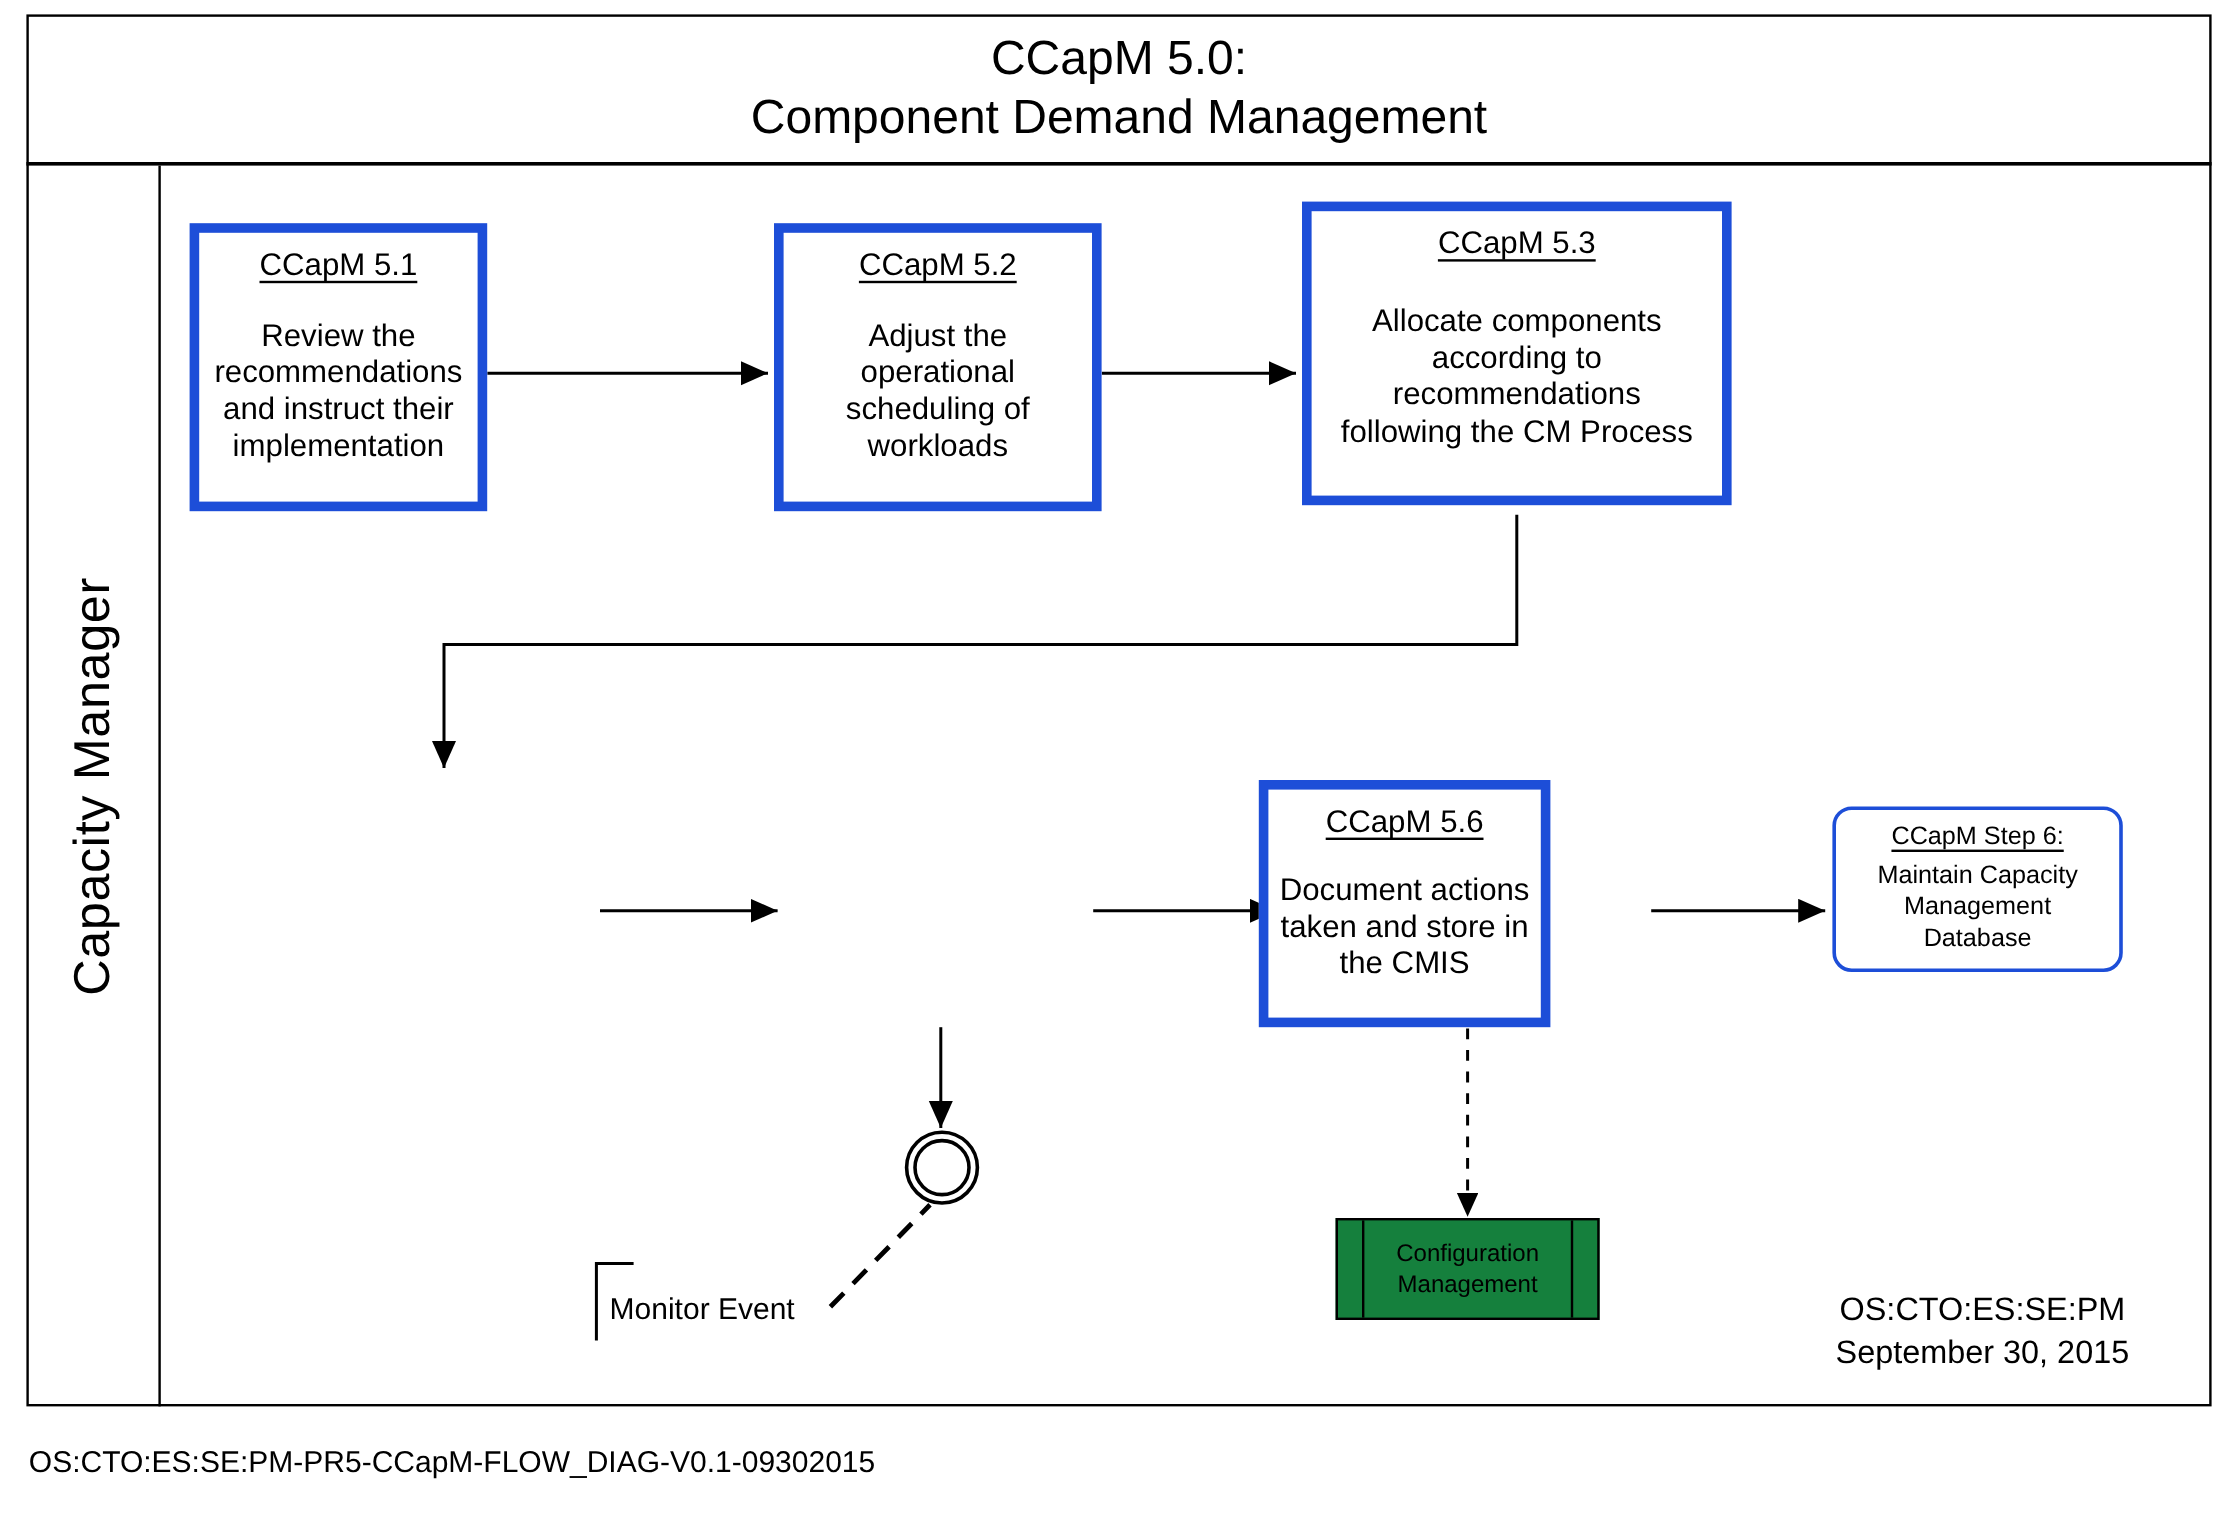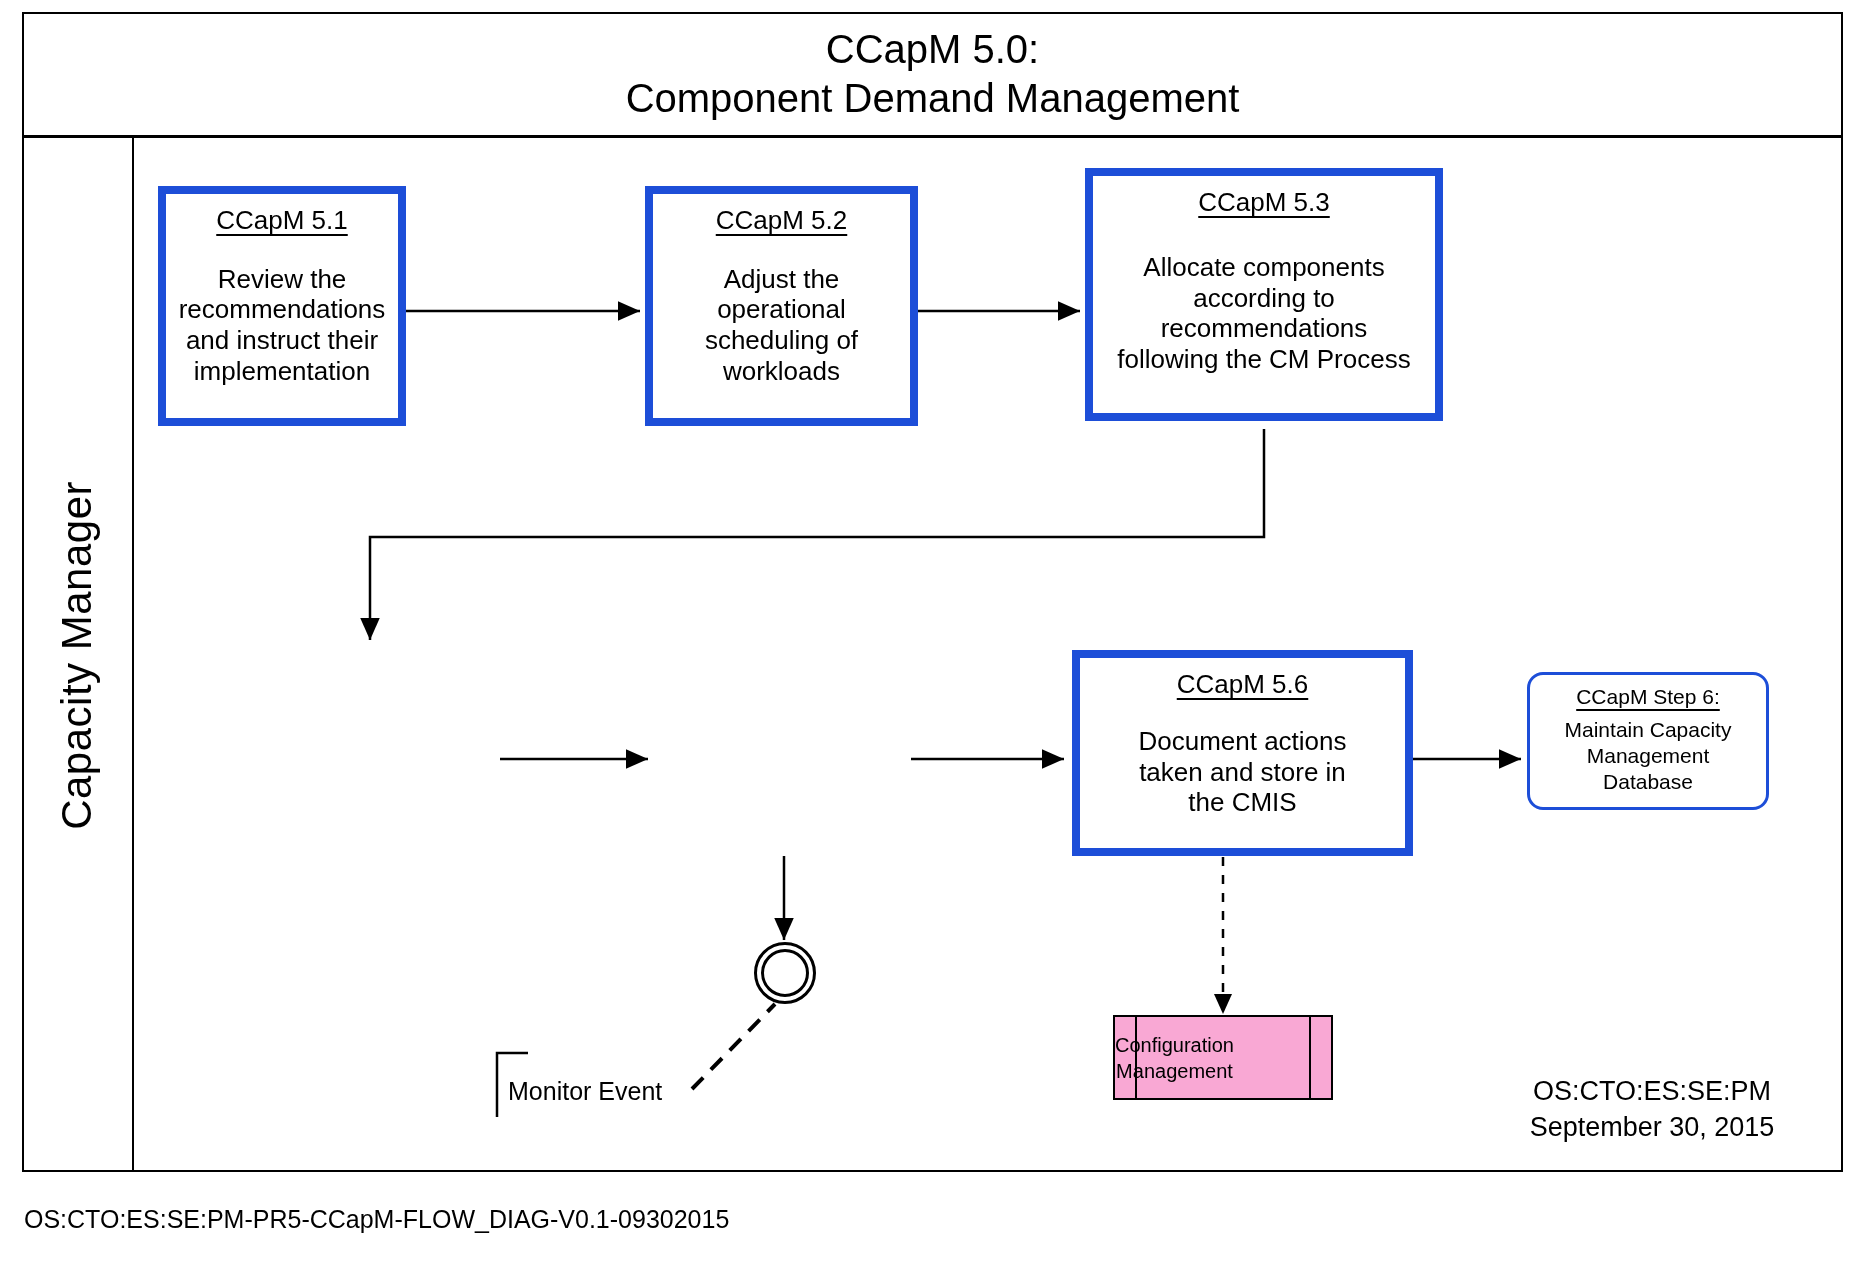--- a/index.html
+++ b/index.html
@@ -256,7 +256,7 @@
 
 
 
-  <div class="task" style="left:1072px; top:650px; width:341px; height:206px;align-items:center;">
+  <div class="task" style="left:1049px; top:650px; width:243px; height:206px;align-items:center;">
     <div class="task-id">CCapM 5.6</div>
     <div class="task-body">Document actions
 taken and store in

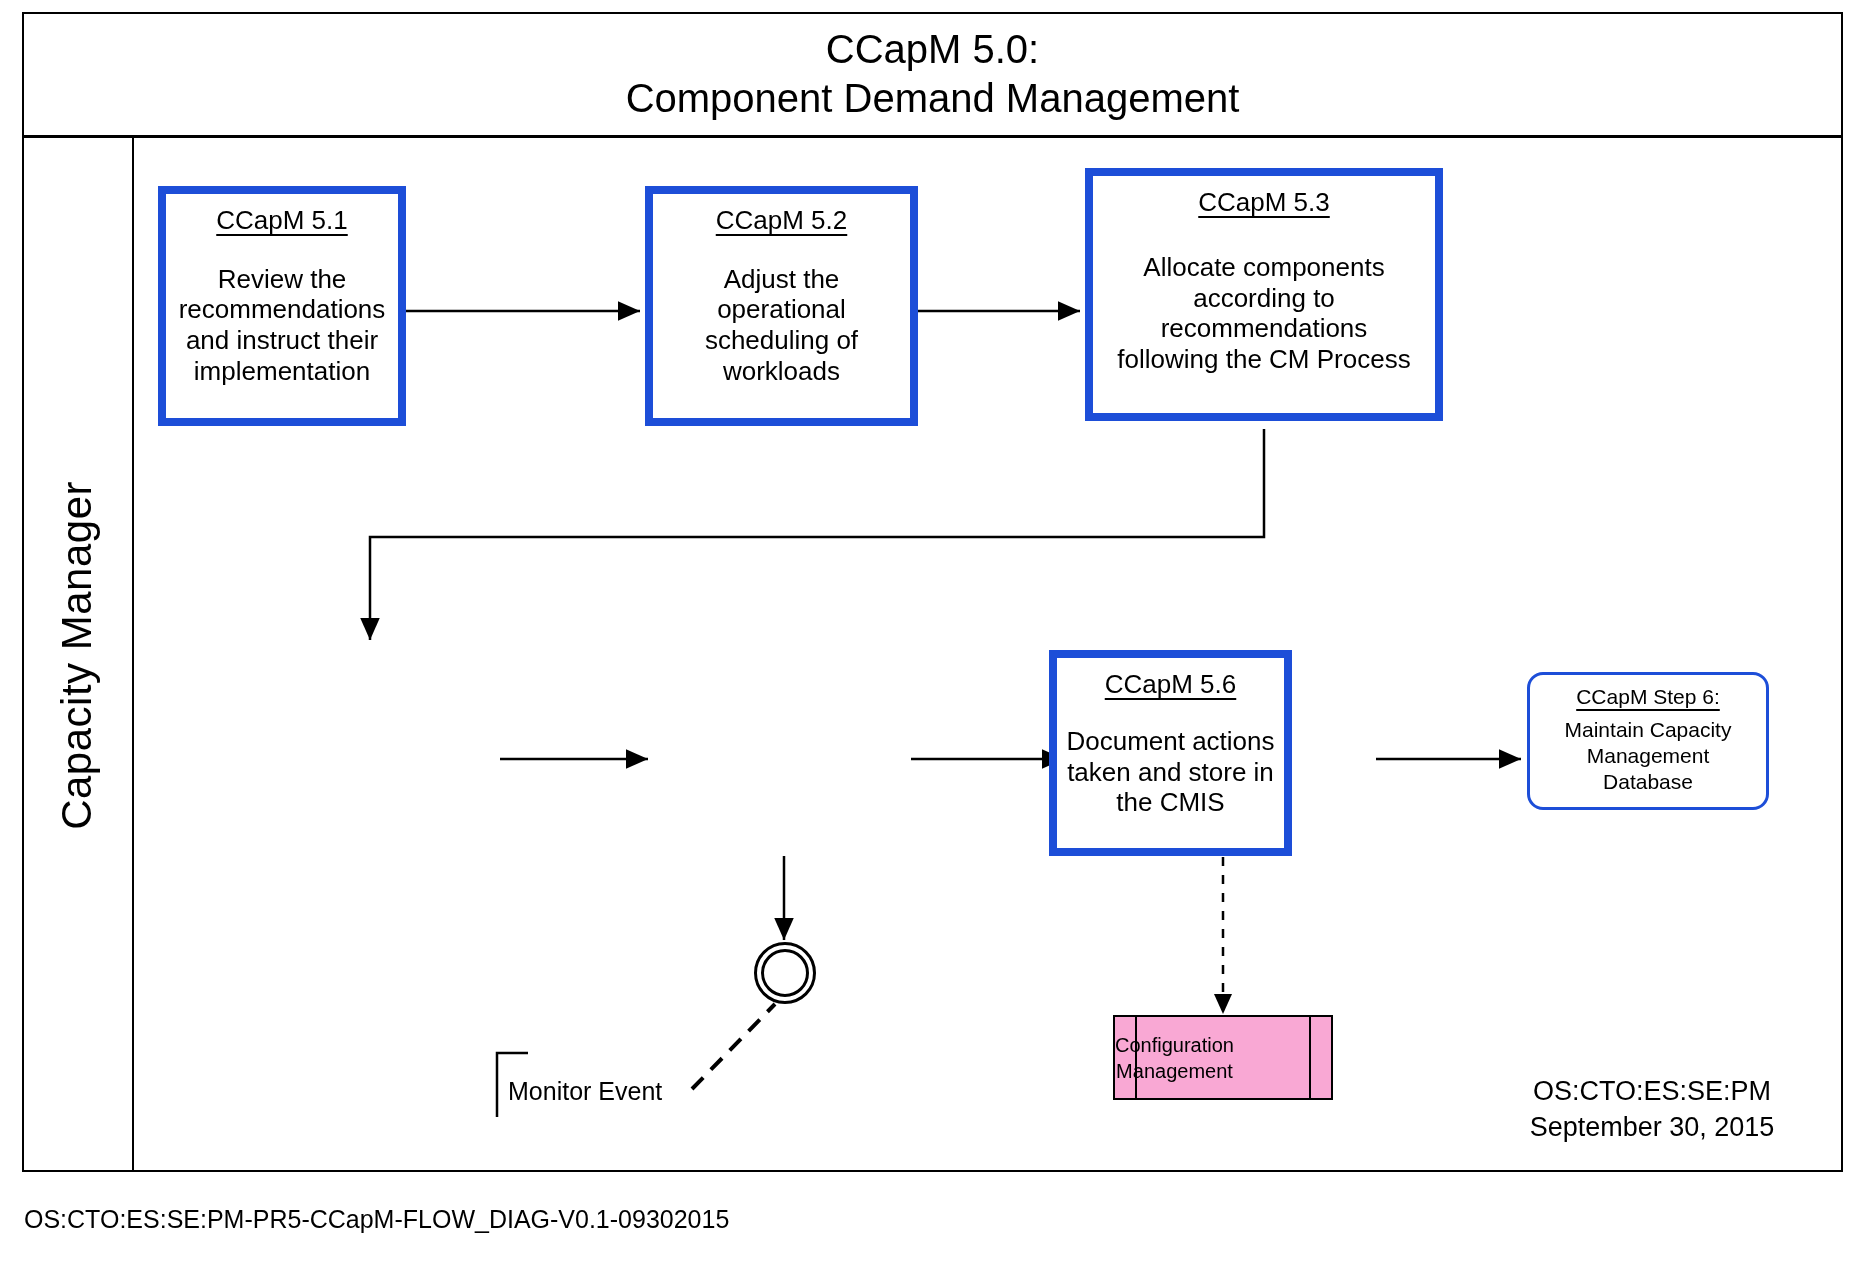--- a/index.html
+++ b/index.html
@@ -117,10 +117,10 @@
     position: absolute;
     box-sizing: border-box;
     border: 2px solid #000;
-    background: #f9a8d4;
-    display: flex;
-    align-items: center;
-    justify-content: flex-start;
+    background: #15803d;
+    display: flex;
+    align-items: center;
+    justify-content: center;
   }
   .datastore .bar {
     position: absolute;

